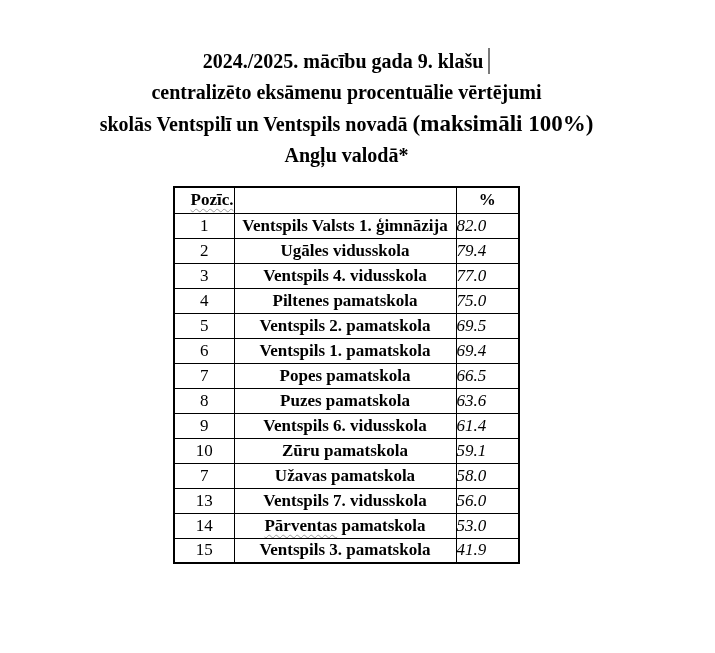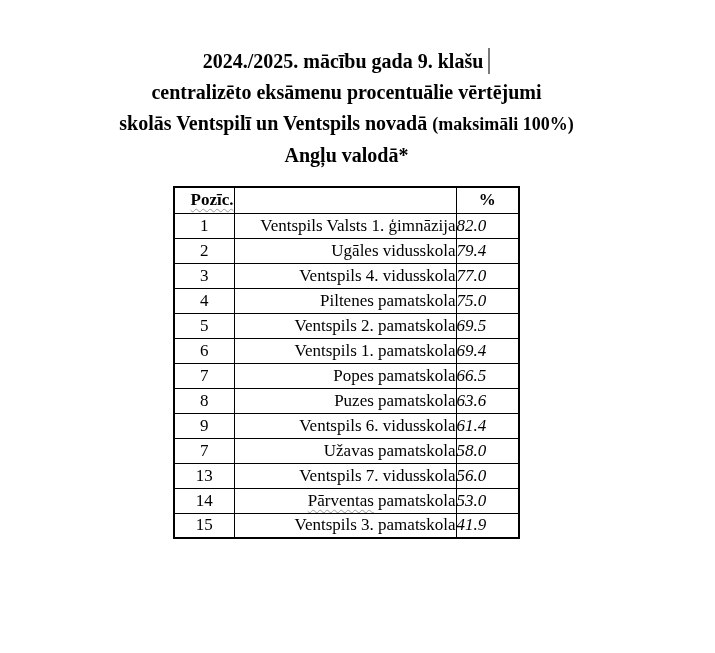--- a/index.html
+++ b/index.html
@@ -31,7 +31,7 @@
     white-space: nowrap;
   }
   .paren {
-    font-size: 18px;
+    font-size: 23px;
   }
   .cursor {
     display: inline-block;

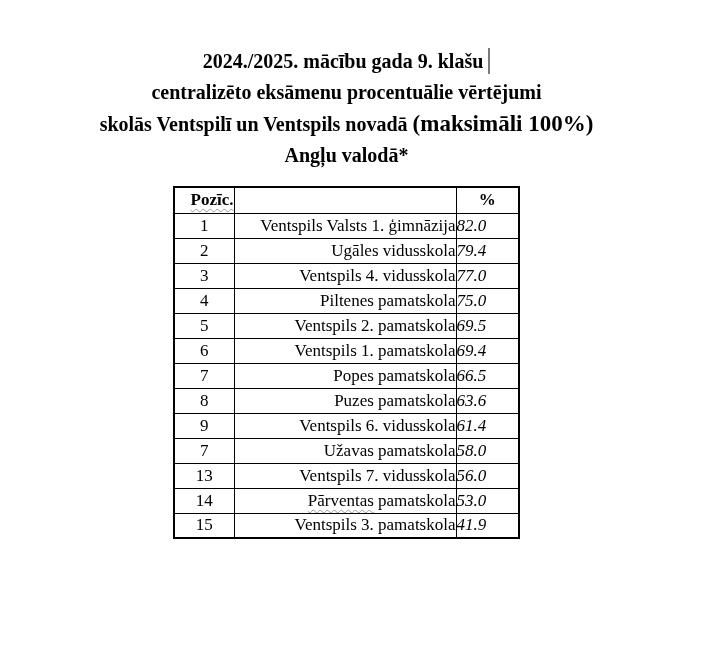--- a/index.html
+++ b/index.html
@@ -80,7 +80,7 @@
     font-weight: bold;
   }
   td.pos { text-align: center; }
-  td.school { text-align: right; padding-left: 7px; }
+  td.school { text-align: center; padding-left: 7px; font-weight: bold; }
   td.pct { text-align: left; font-style: italic; }
 </style>
 </head>

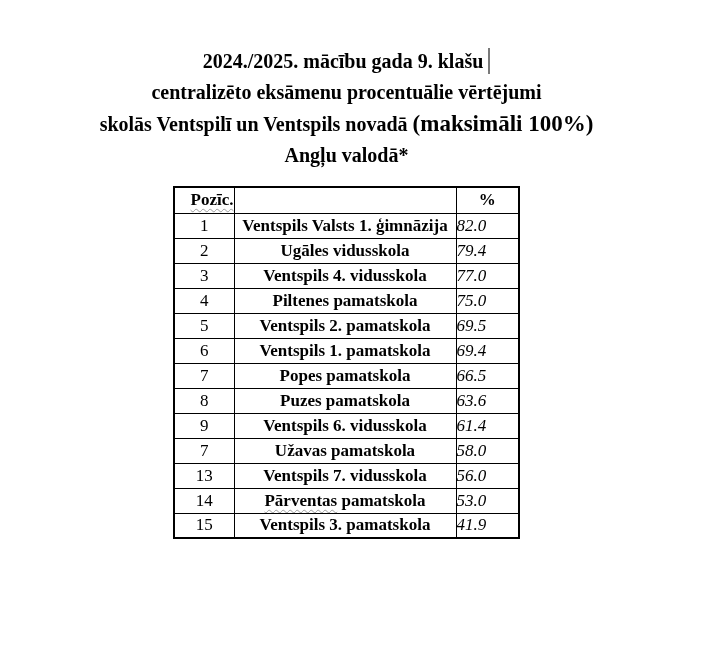--- a/index.html
+++ b/index.html
@@ -155,6 +155,11 @@
           <td class="pct">61.4</td>
         </tr>
         <tr>
+          <td class="pos">10</td>
+          <td class="school">Zūru pamatskola</td>
+          <td class="pct">59.1</td>
+        </tr>
+        <tr>
           <td class="pos">7</td>
           <td class="school">Užavas pamatskola</td>
           <td class="pct">58.0</td>

